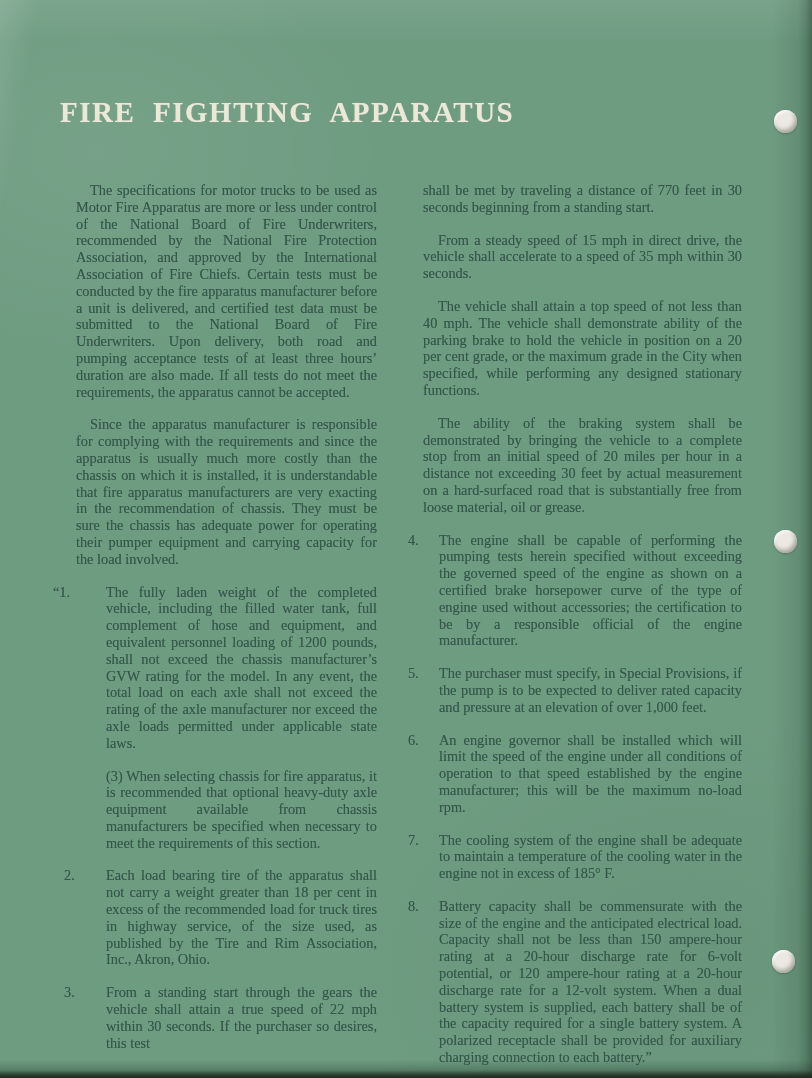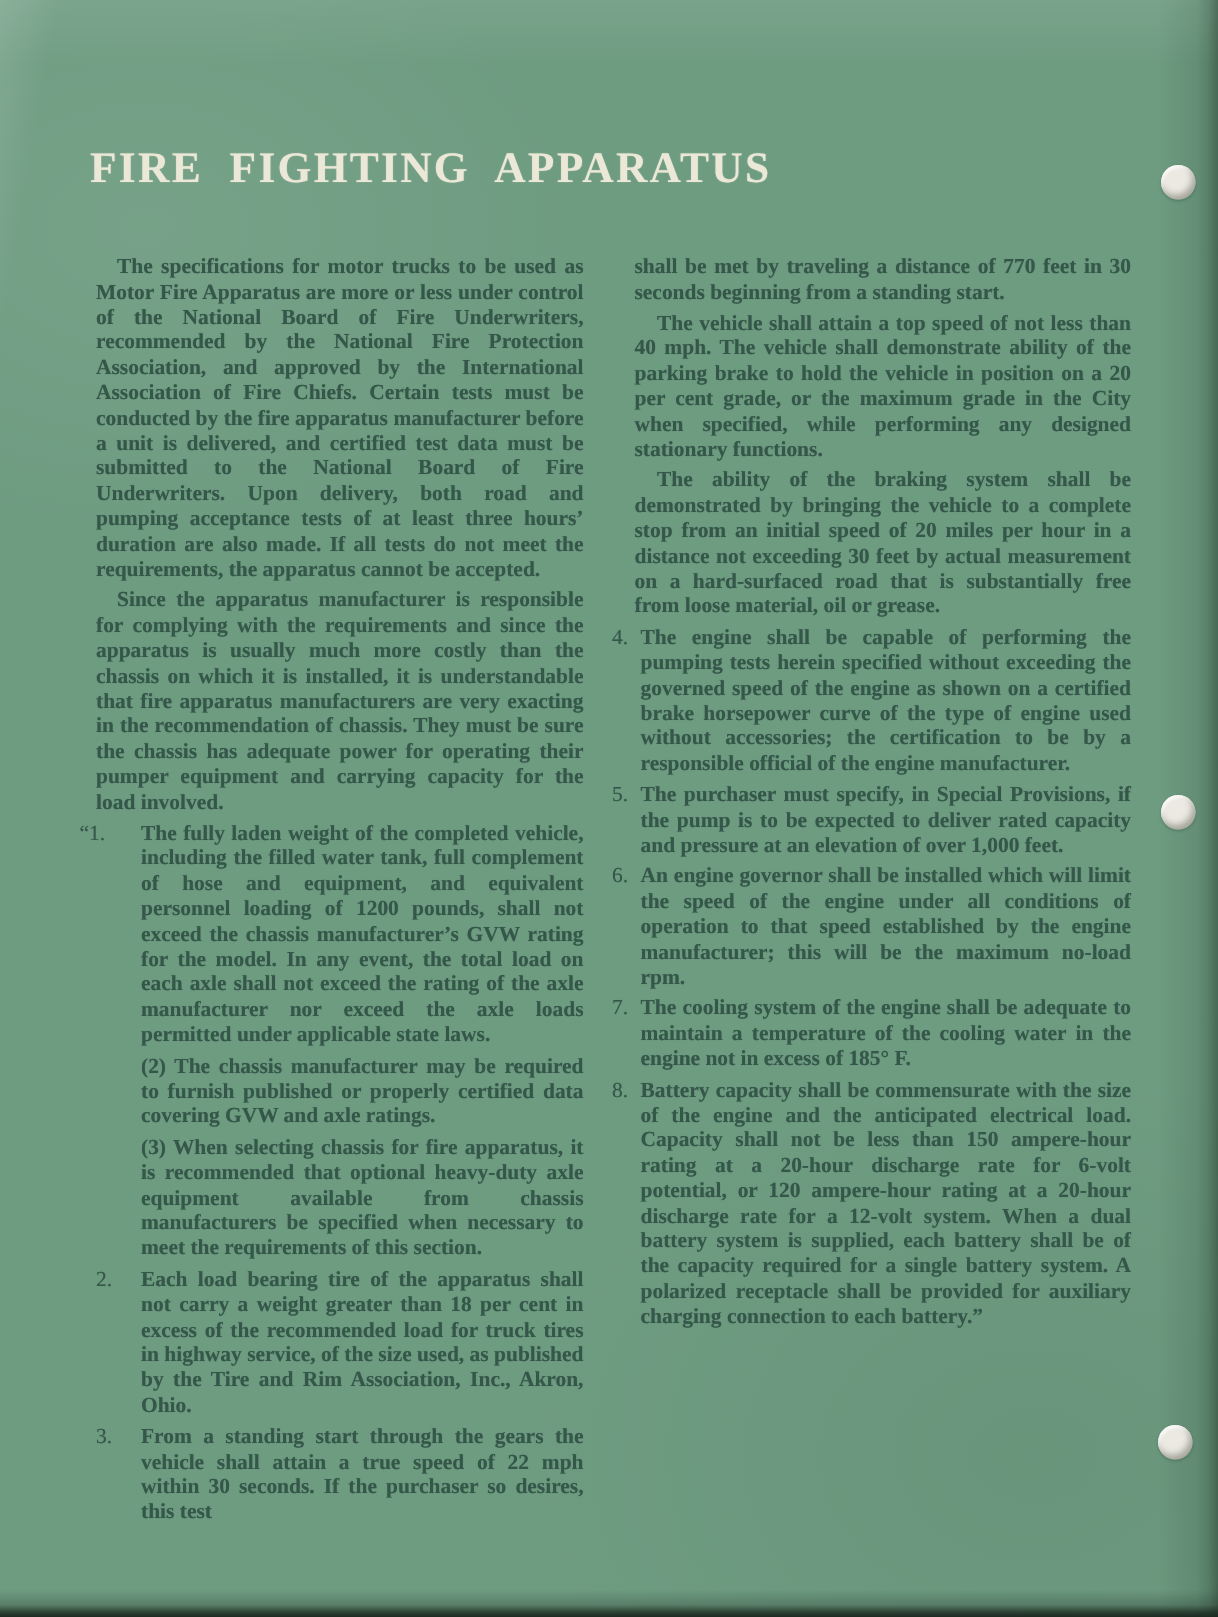--- a/index.html
+++ b/index.html
@@ -52,7 +52,7 @@
     hyphens: auto;
     -webkit-hyphens: auto;
   }
-  .col p { margin: 4px; text-shadow: 0 0 0.5px rgba(53,87,74,0.55); font-weight: bold; }
+  .col p { margin: 16px; text-shadow: 0 0 0.5px rgba(53,87,74,0.55); }
   .col-left  { left: 60px;  width: 333px; }
   .col-right { left: 408px; width: 350px; }
   .indent { text-indent: 14px; }

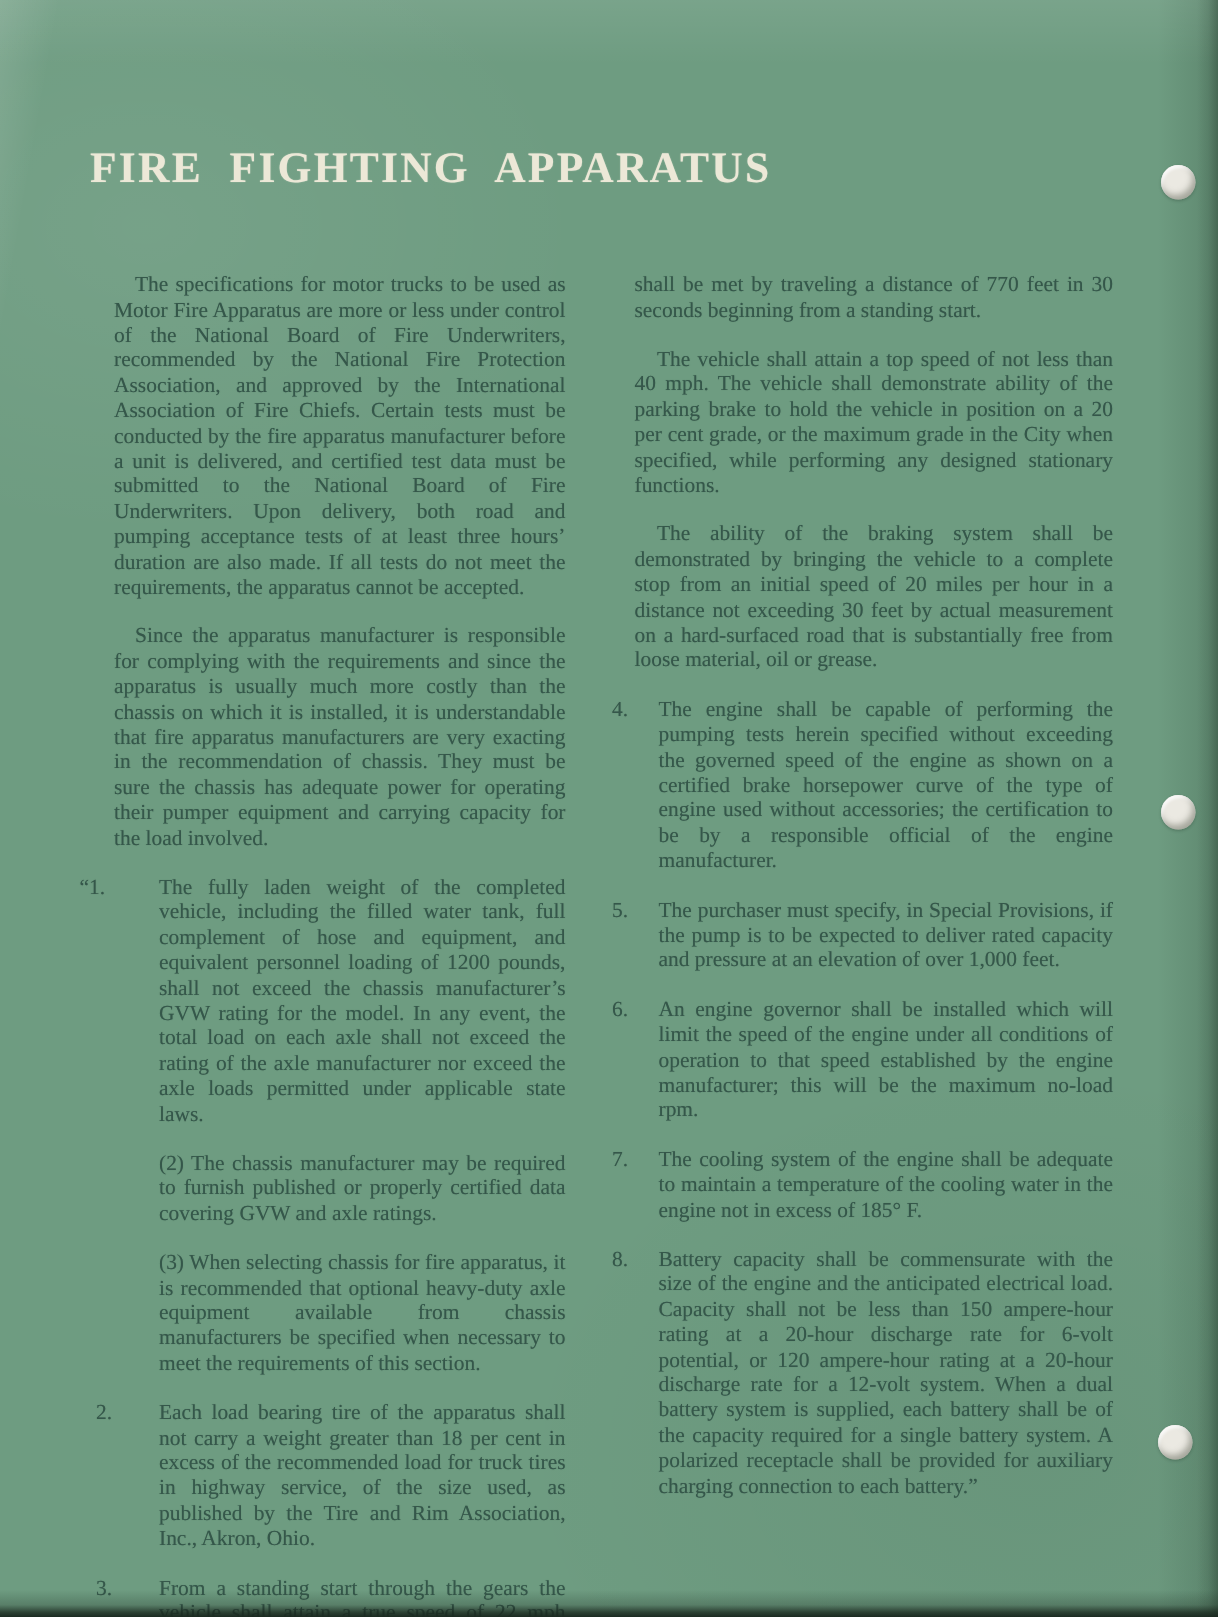--- a/index.html
+++ b/index.html
@@ -111,6 +111,7 @@
 
   <div class="col col-right">
     <p class="cont">shall be met by traveling a distance of 770 feet in 30 seconds beginning from a standing start.</p>
+    <p class="cont indent">From a steady speed of 15 mph in direct drive, the vehicle shall accelerate to a speed of 35 mph within 30 seconds.</p>
     <p class="cont indent">The vehicle shall attain a top speed of not less than 40 mph. The vehicle shall demonstrate ability of the parking brake to hold the vehicle in position on a 20 per cent grade, or the maximum grade in the City when specified, while performing any designed stationary functions.</p>
     <p class="cont indent">The ability of the braking system shall be demonstrated by bringing the vehicle to a complete stop from an initial speed of 20 miles per hour in a distance not exceeding 30 feet by actual measurement on a hard-surfaced road that is substantially free from loose material, oil or grease.</p>
 

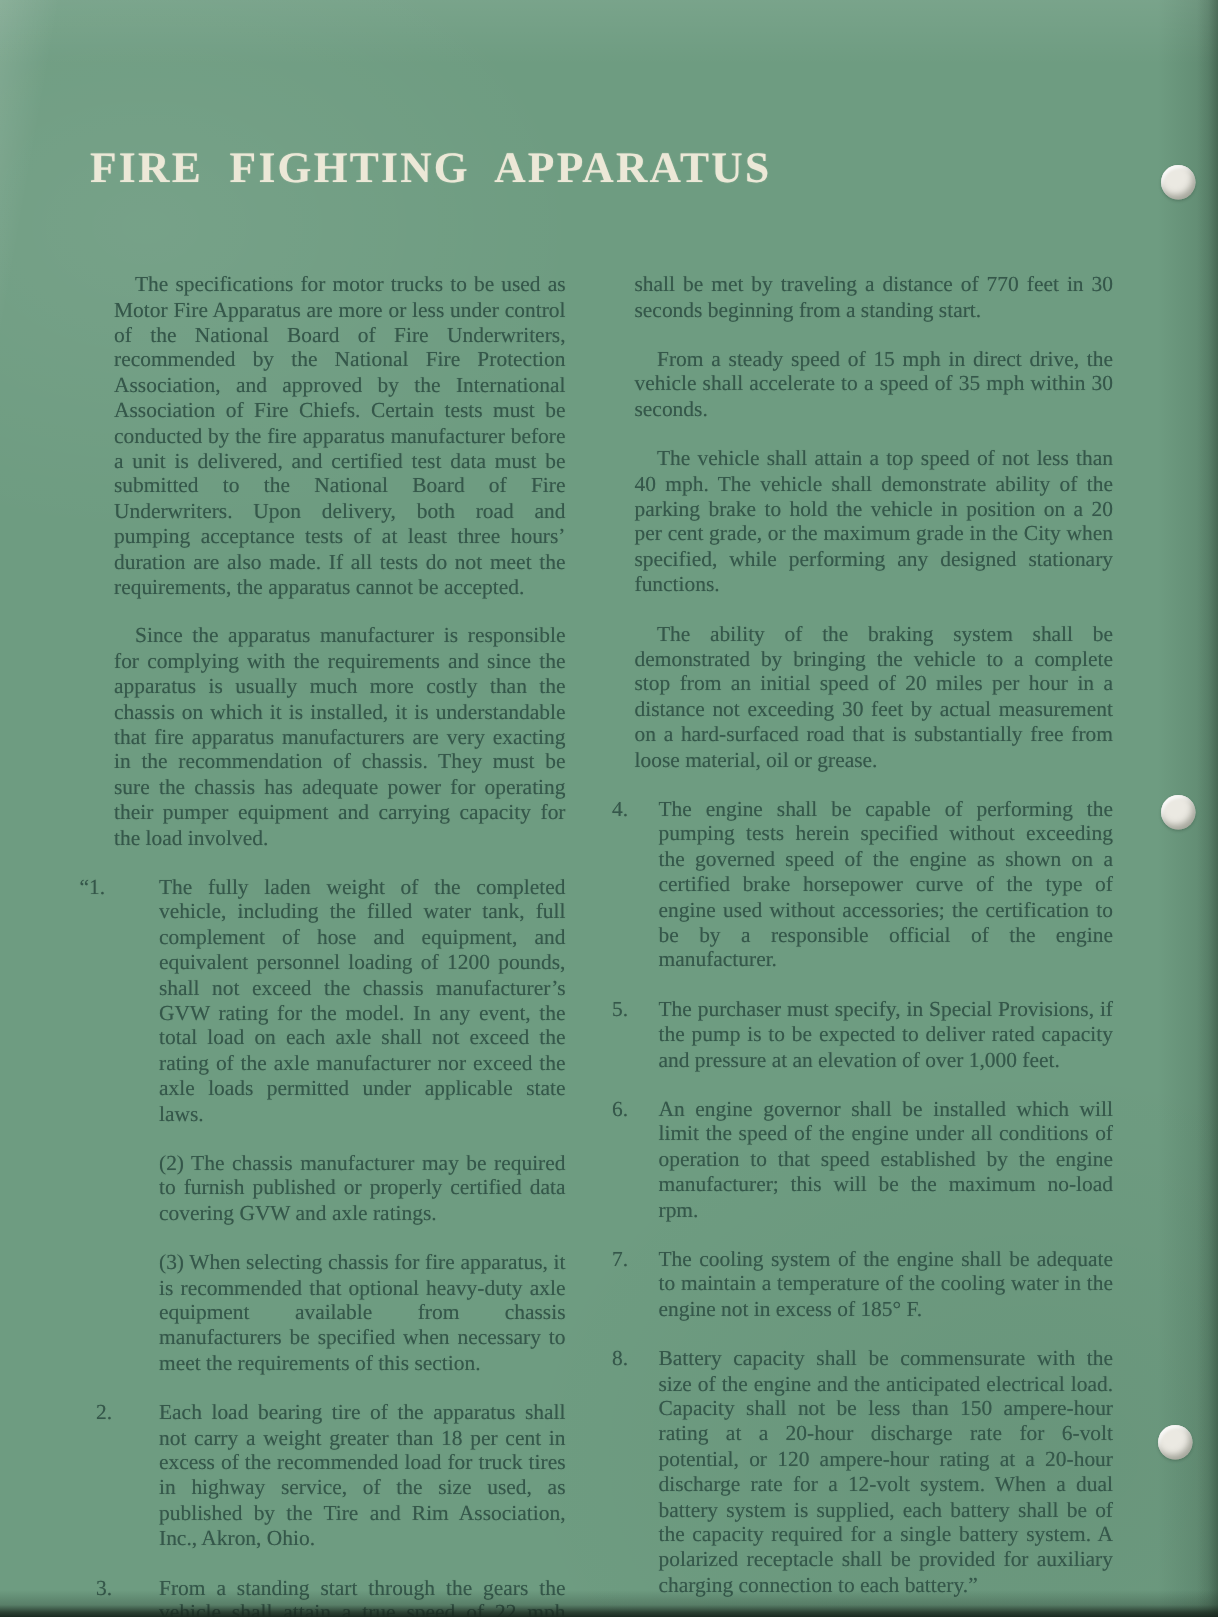--- a/index.html
+++ b/index.html
@@ -94,7 +94,6 @@
     <div class="item item-q">
       <span class="num">“1.</span>
       <p>The fully laden weight of the completed vehicle, including the filled water tank, full complement of hose and equipment, and equivalent personnel loading of 1200 pounds, shall not exceed the chassis manufacturer’s GVW rating for the model. In any event, the total load on each axle shall not exceed the rating of the axle manufacturer nor exceed the axle loads permitted under applicable state laws.</p>
-      <p class="note">(2) The chassis manufacturer may be required to furnish published or properly certified data covering GVW and axle ratings.</p>
       <p class="note">(3) When selecting chassis for fire apparatus, it is recommended that optional heavy-duty axle equipment available from chassis manufacturers be specified when necessary to meet the requirements of this section.</p>
     </div>
 

